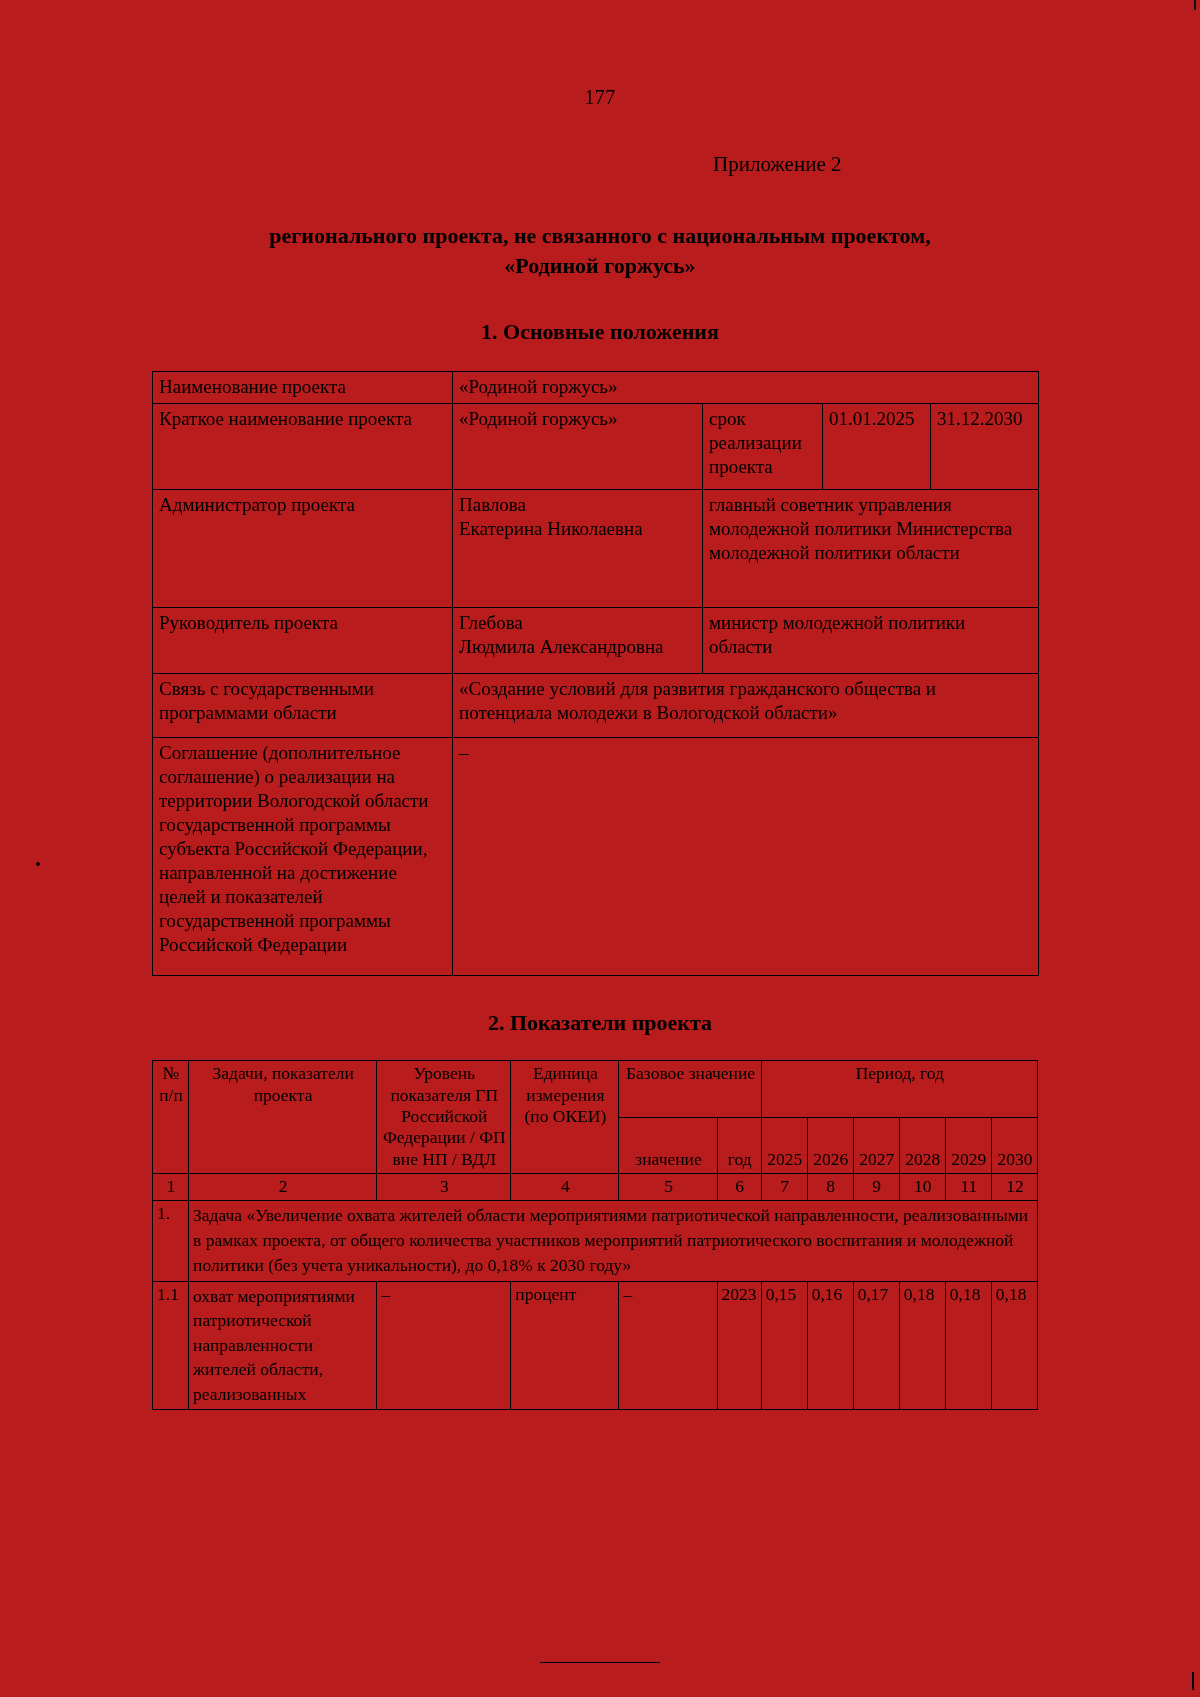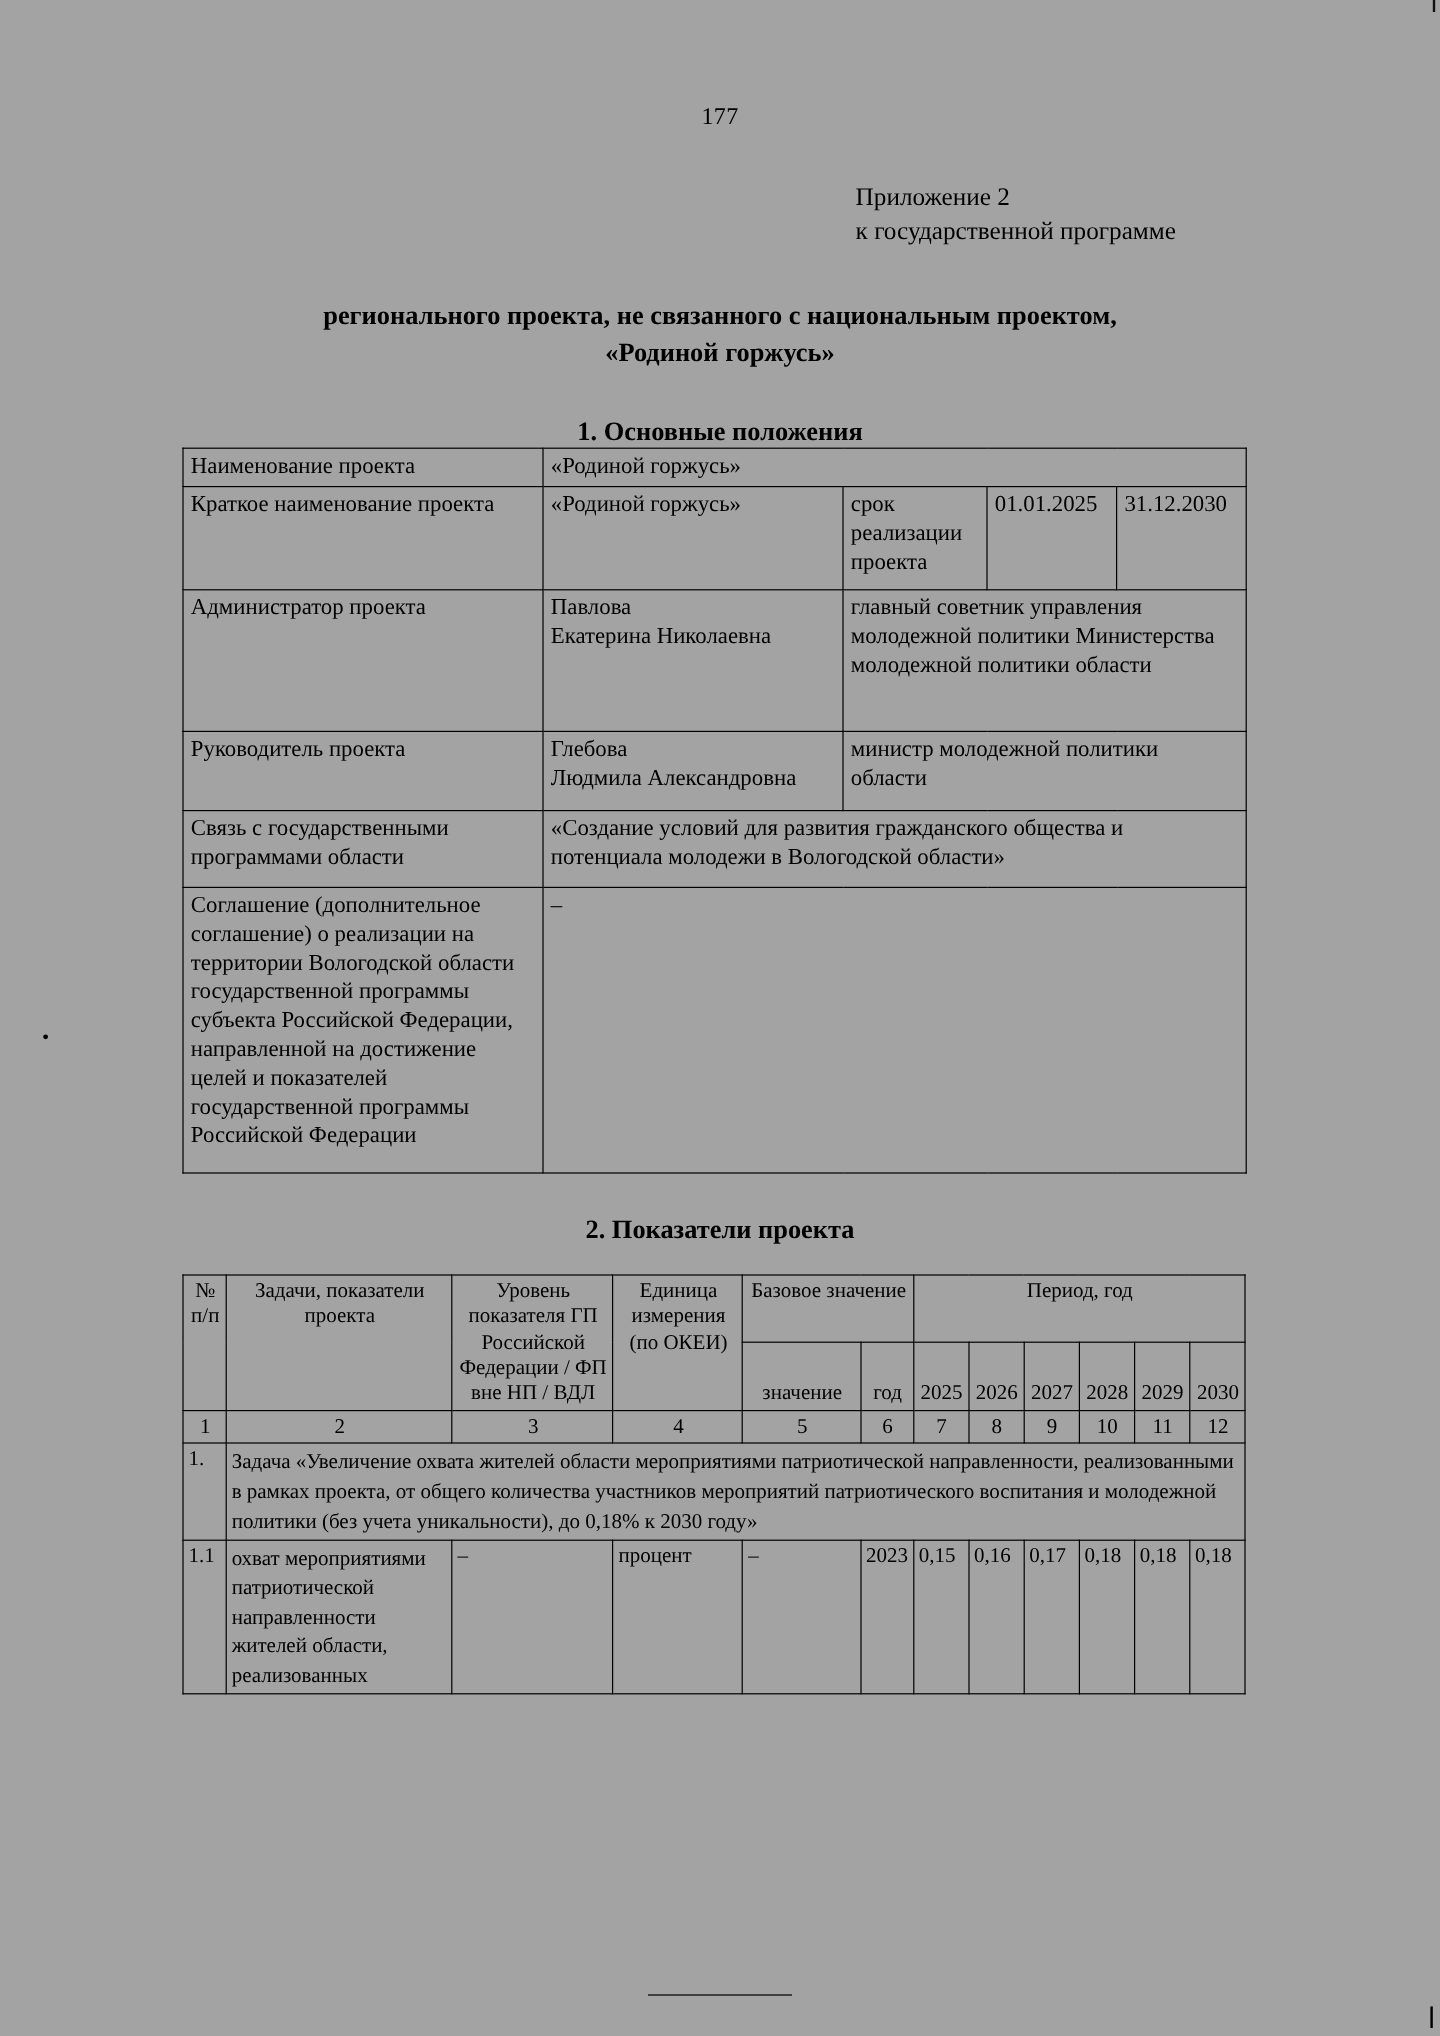--- a/index.html
+++ b/index.html
@@ -16,7 +16,7 @@
     width: 1200px;
     height: 1697px;
     margin: 0 auto;
-    background: #a3a3a3;
+    background: #b91c1c;
     box-sizing: border-box;
     overflow: hidden;
   }

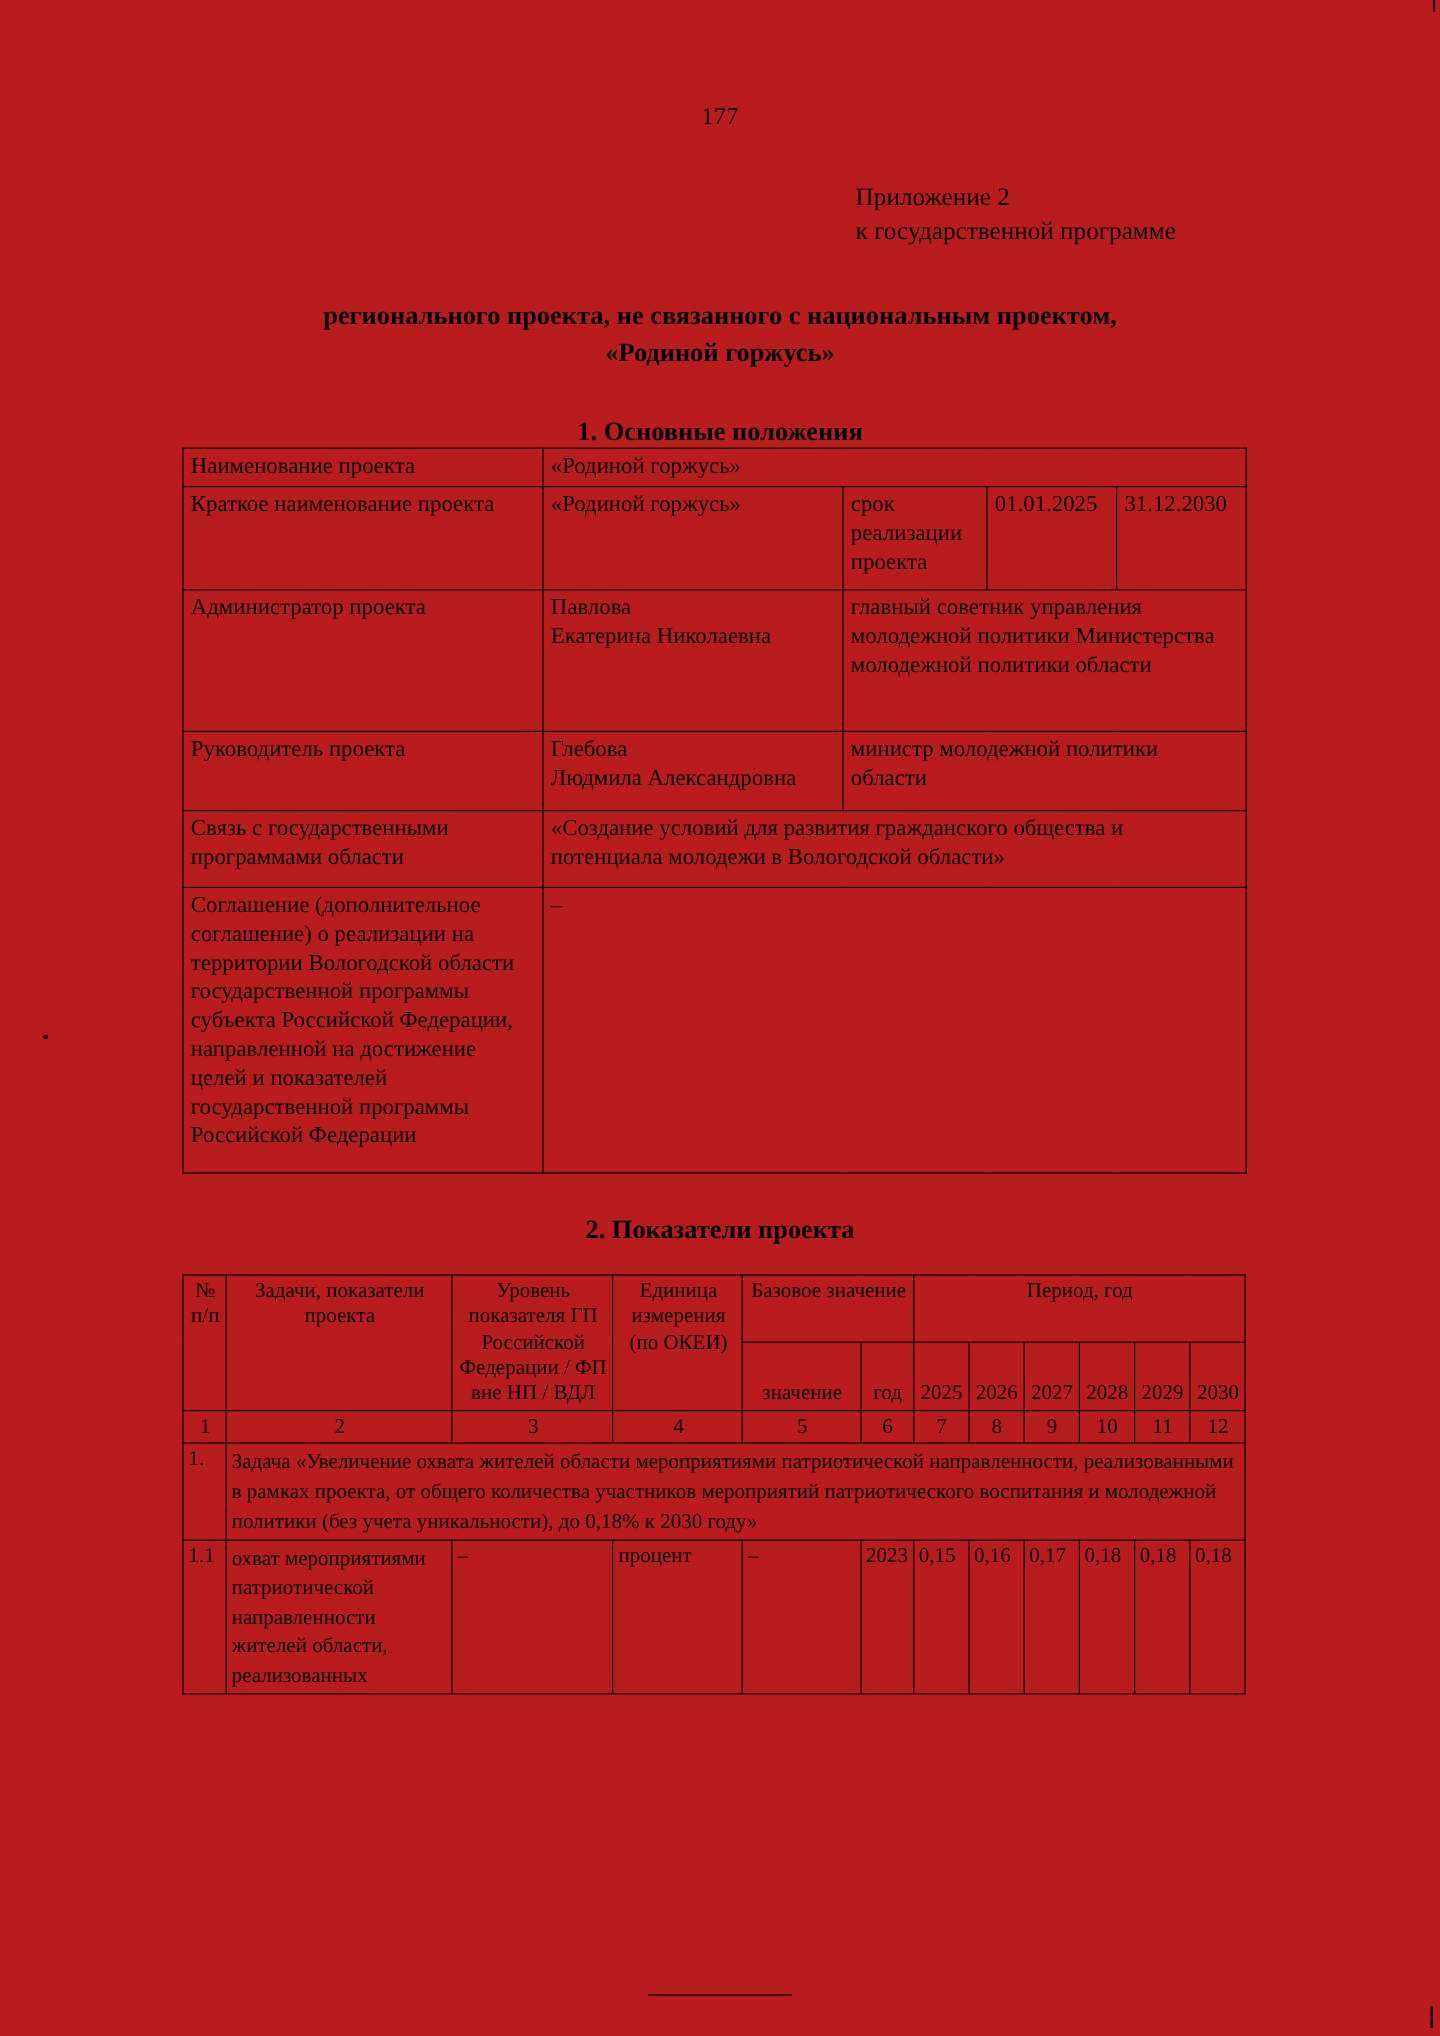--- a/index.html
+++ b/index.html
@@ -149,7 +149,6 @@
 
     <div class="appendix">
       <div>Приложение 2</div>
-      <div>к государственной программе</div>
     </div>
 
     <div class="doc-title">

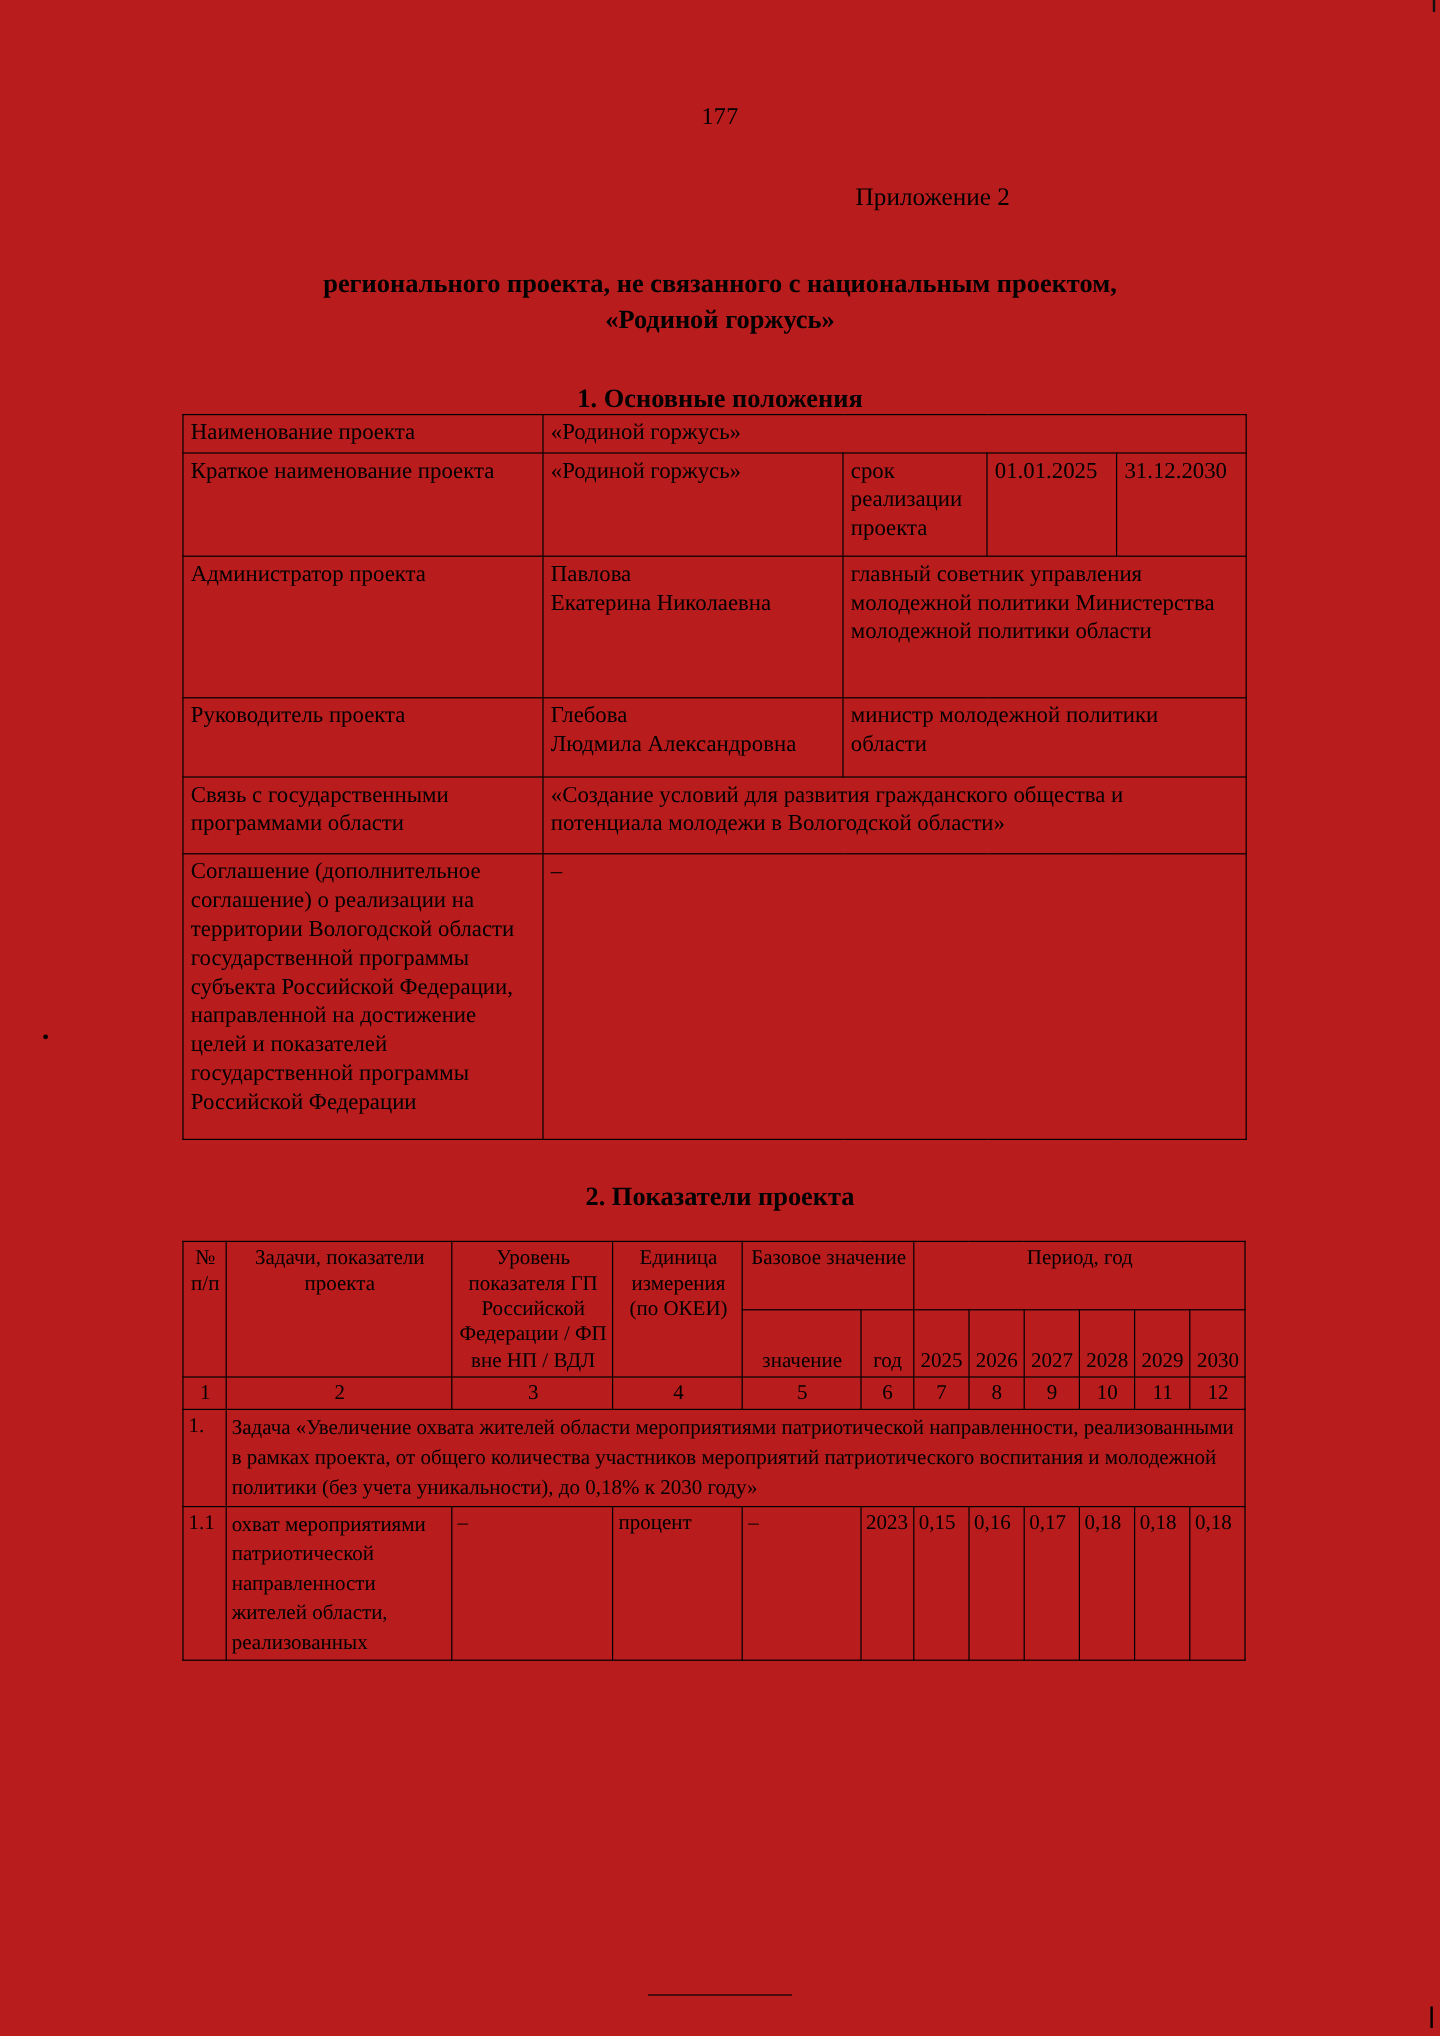--- a/index.html
+++ b/index.html
@@ -63,6 +63,7 @@
     font-weight: bold;
     font-size: 22px;
     margin-top: 38px;
+    margin-bottom: 26px;
   }
   .section-heading.sec2 {
     margin-top: 34px;

